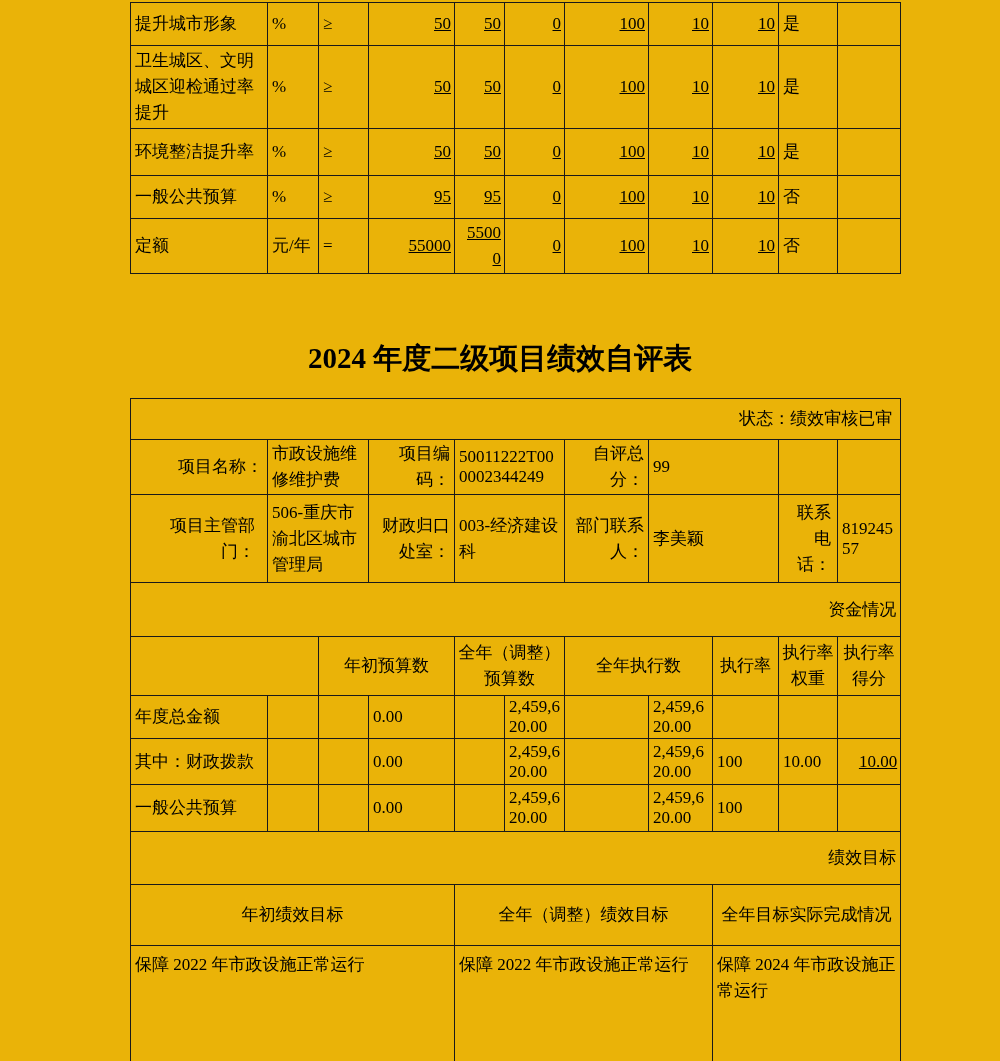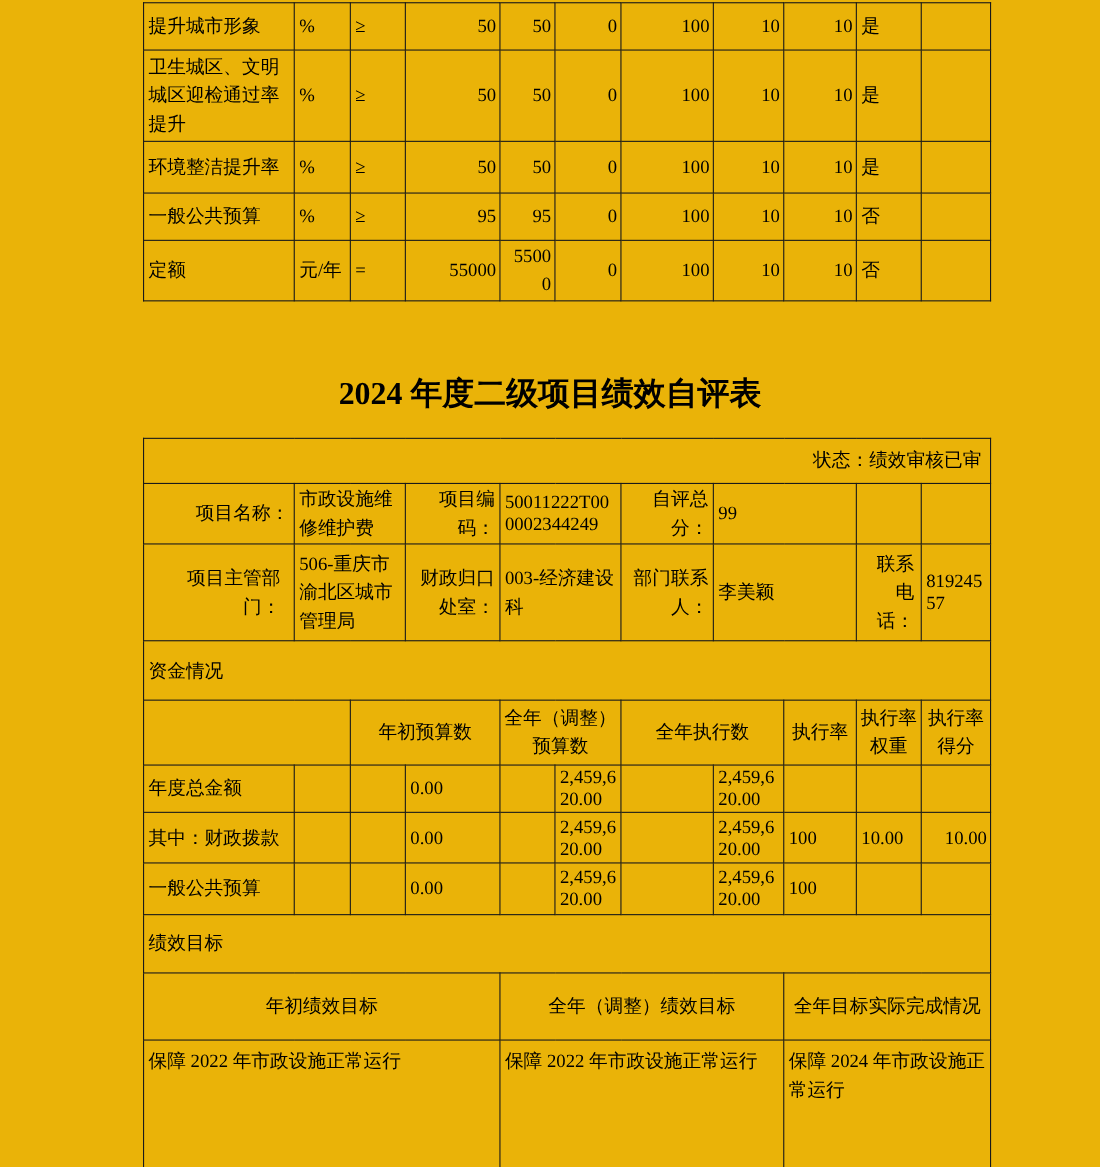--- a/index.html
+++ b/index.html
@@ -29,7 +29,7 @@
   .hc { text-align:center; padding:1px 2px; }
   .num { line-height:20px; }
   .ba { word-break:break-all; }
-  .r { text-align:right; padding-right:3px; }
+  .r { text-align:right; padding-right:3px;text-decoration:underline; }
   .top { vertical-align:top; padding-top:6px; }
   .empty { }
 </style>

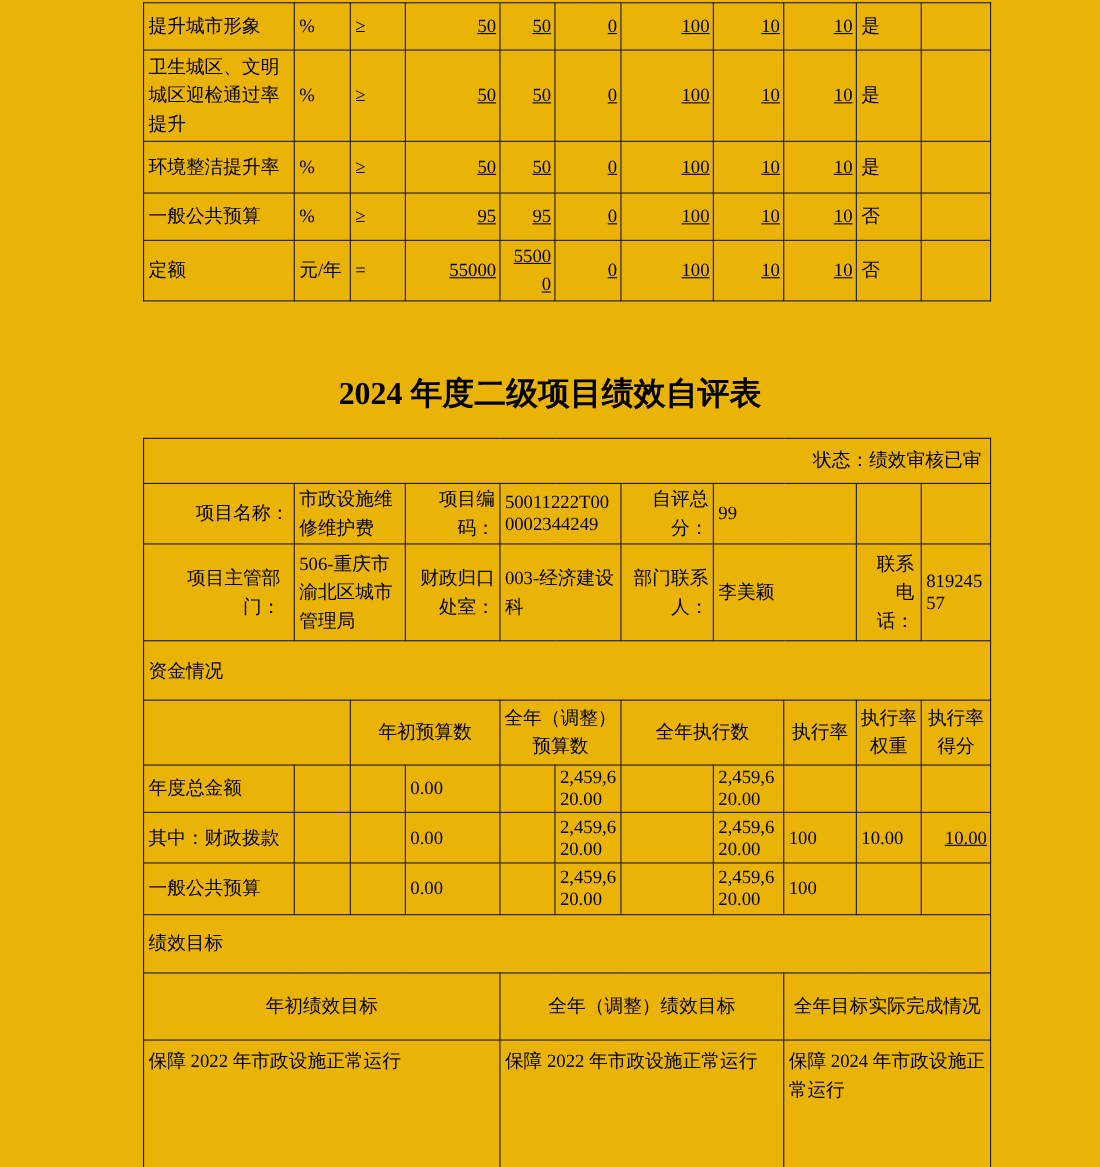--- a/index.html
+++ b/index.html
@@ -25,7 +25,7 @@
   .lbl { text-align:right; }
   .padw { padding-left:8px; padding-right:12px; }
   .padm { padding-left:6px; padding-right:6px; }
-  .section { text-align:left; }
+  .section { text-align:right; }
   .hc { text-align:center; padding:1px 2px; }
   .num { line-height:20px; }
   .ba { word-break:break-all; }

